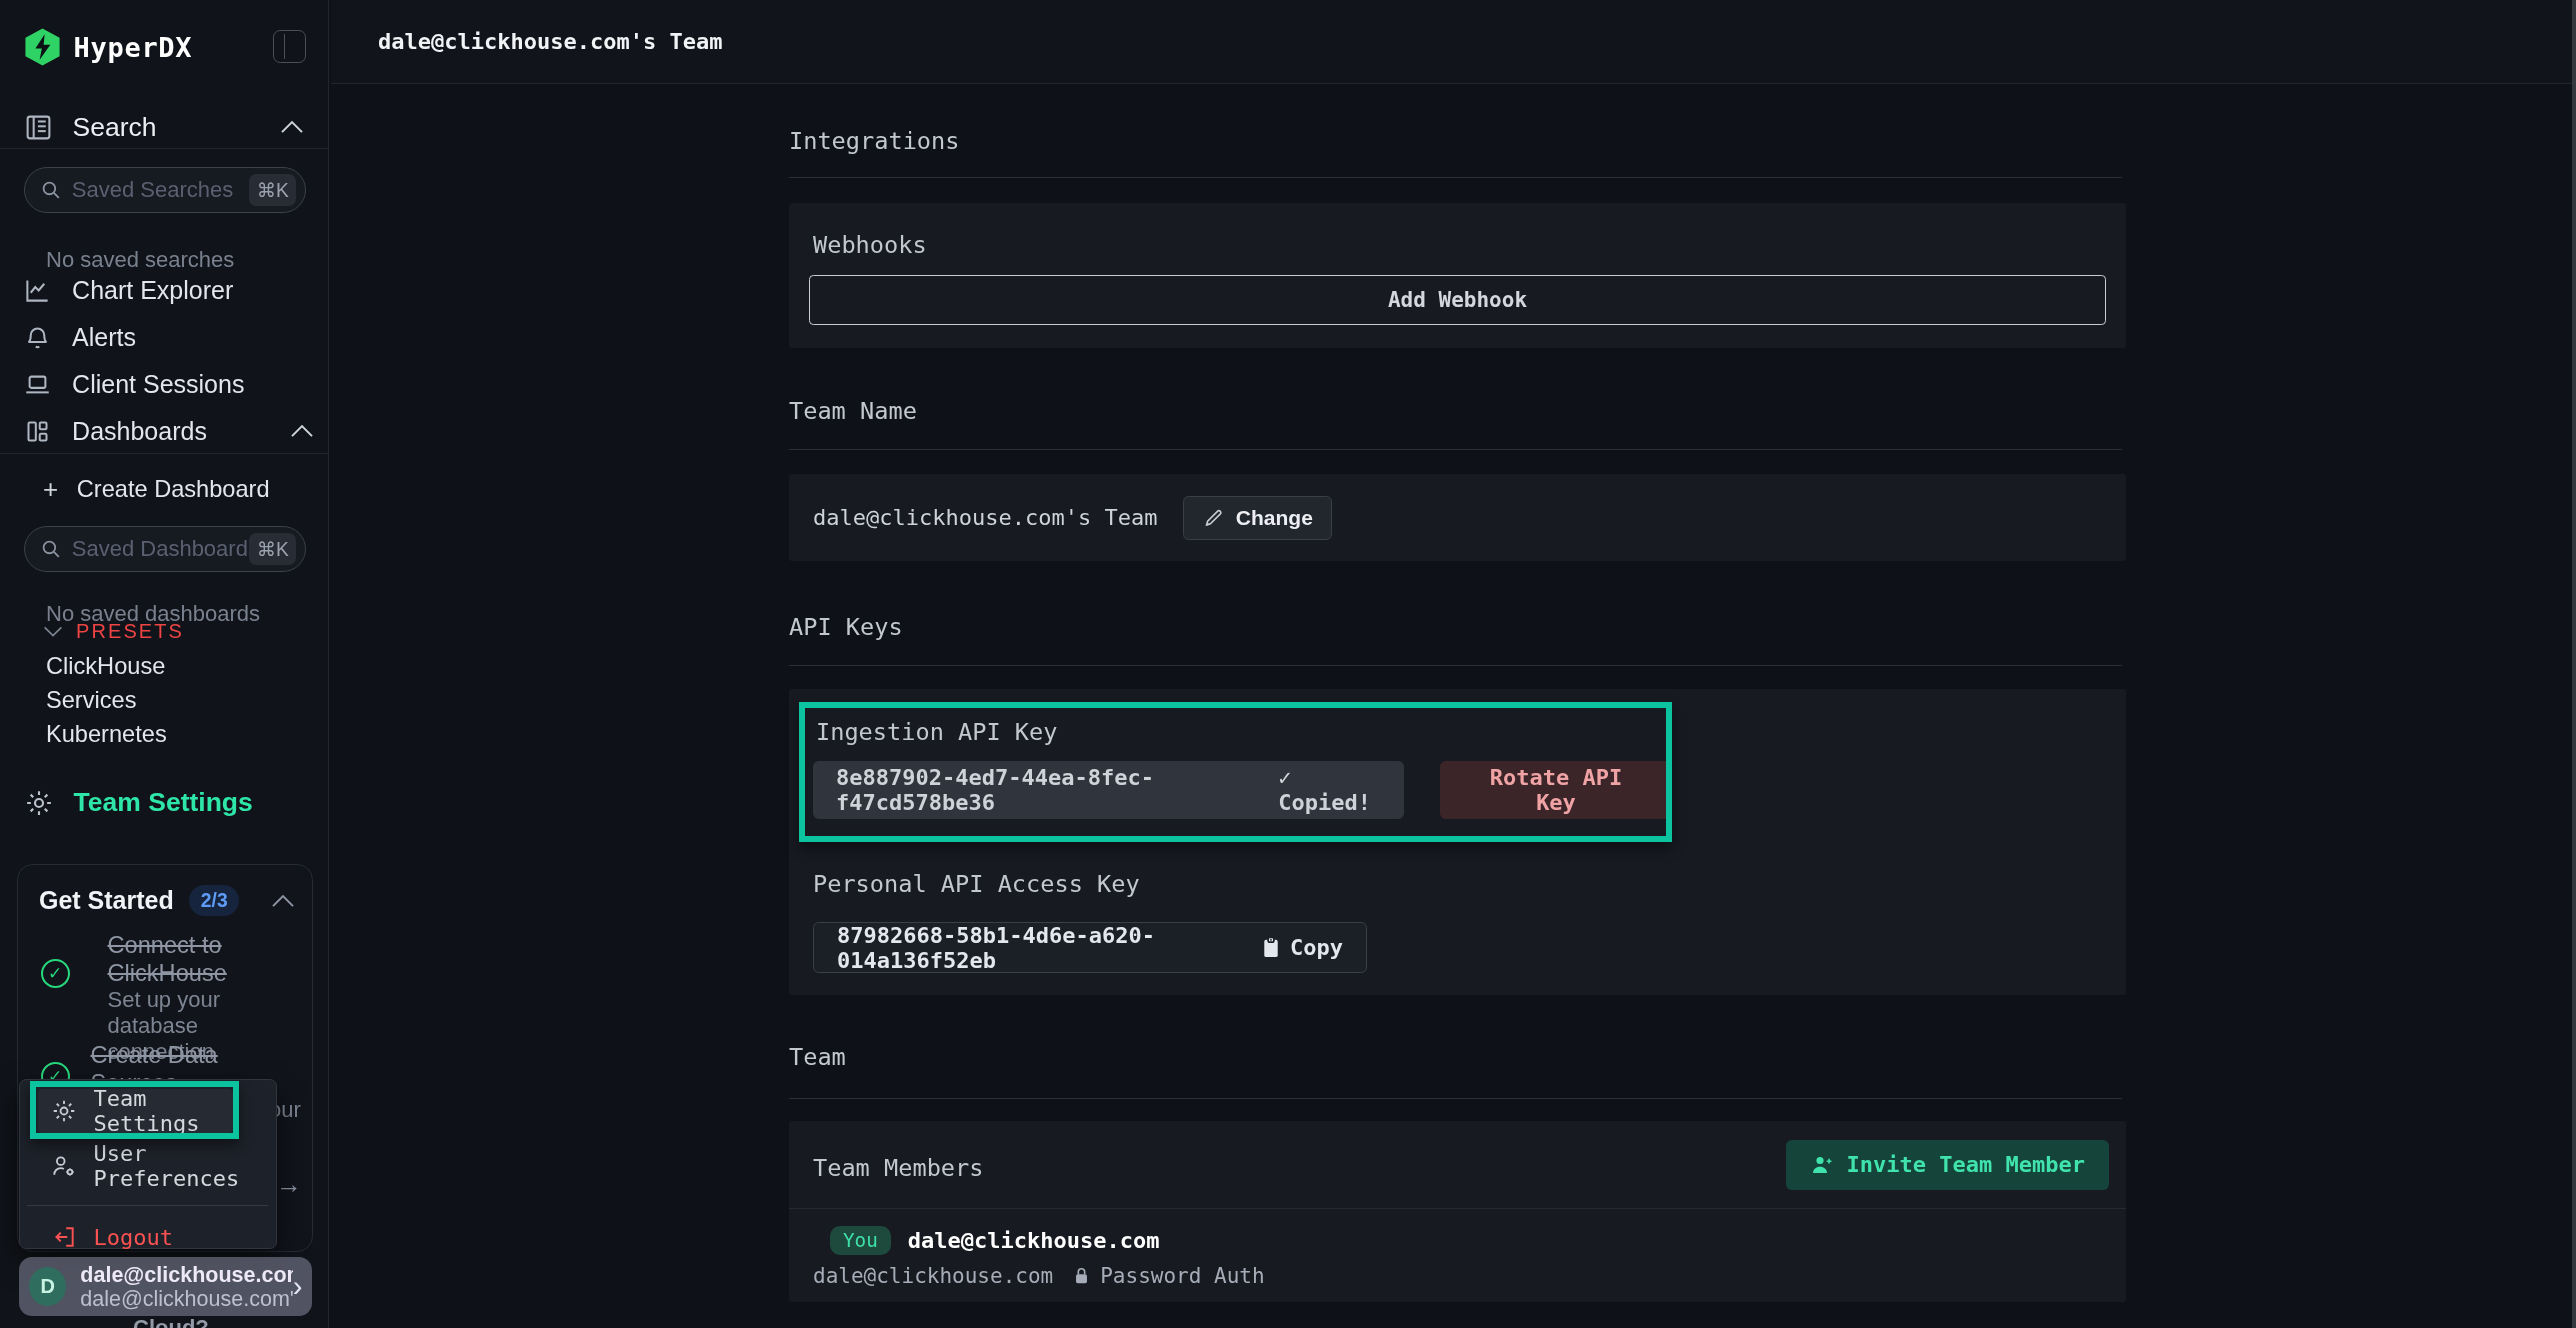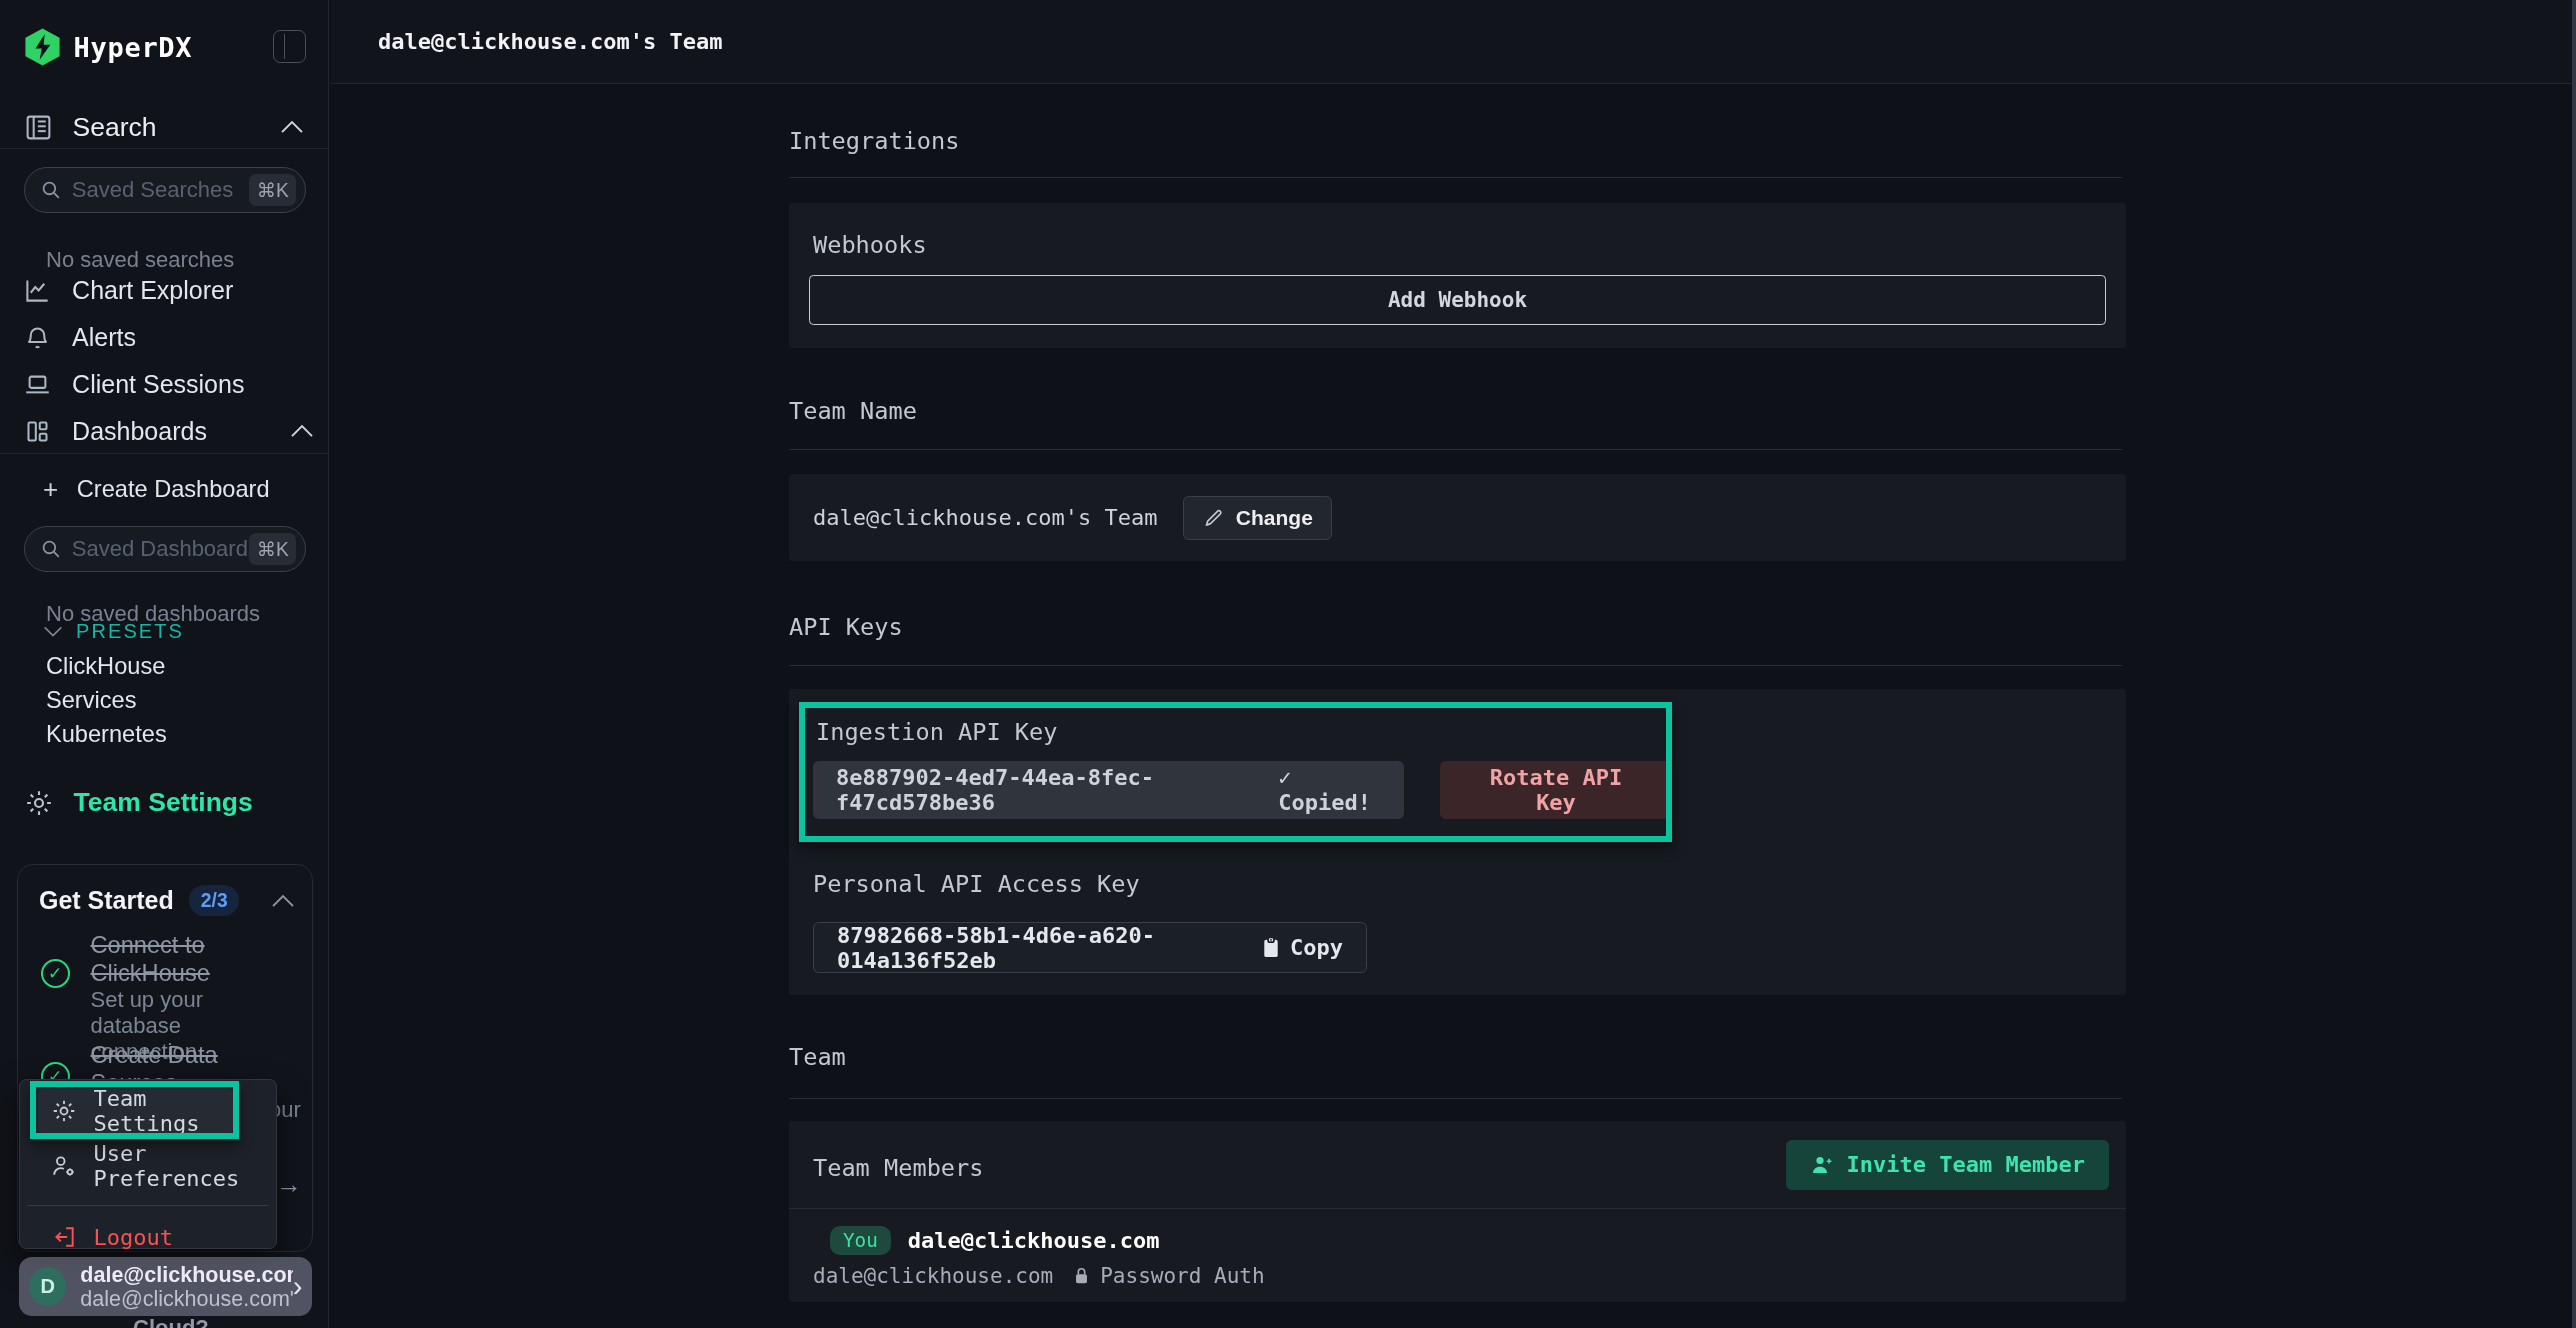--- a/index.html
+++ b/index.html
@@ -39,7 +39,7 @@
   .icon { flex:none; display:inline-flex; align-items:center; justify-content:center; }
 
   .presets-head { position:absolute; left:43px; display:flex; align-items:center; }
-  .presets-head .label { font-size:20px; letter-spacing:2.1px; color:#14b8a6; margin-left:13px; }
+  .presets-head .label { font-size:20px; letter-spacing:2.1px; color:#ef4444; margin-left:13px; }
   .preset-item { position:absolute; left:46px; font-size:23.6px; color:#e3e6eb; }
 
   .team-settings-link { position:absolute; left:23.6px; display:flex; align-items:center; color:#2ee6a8; }

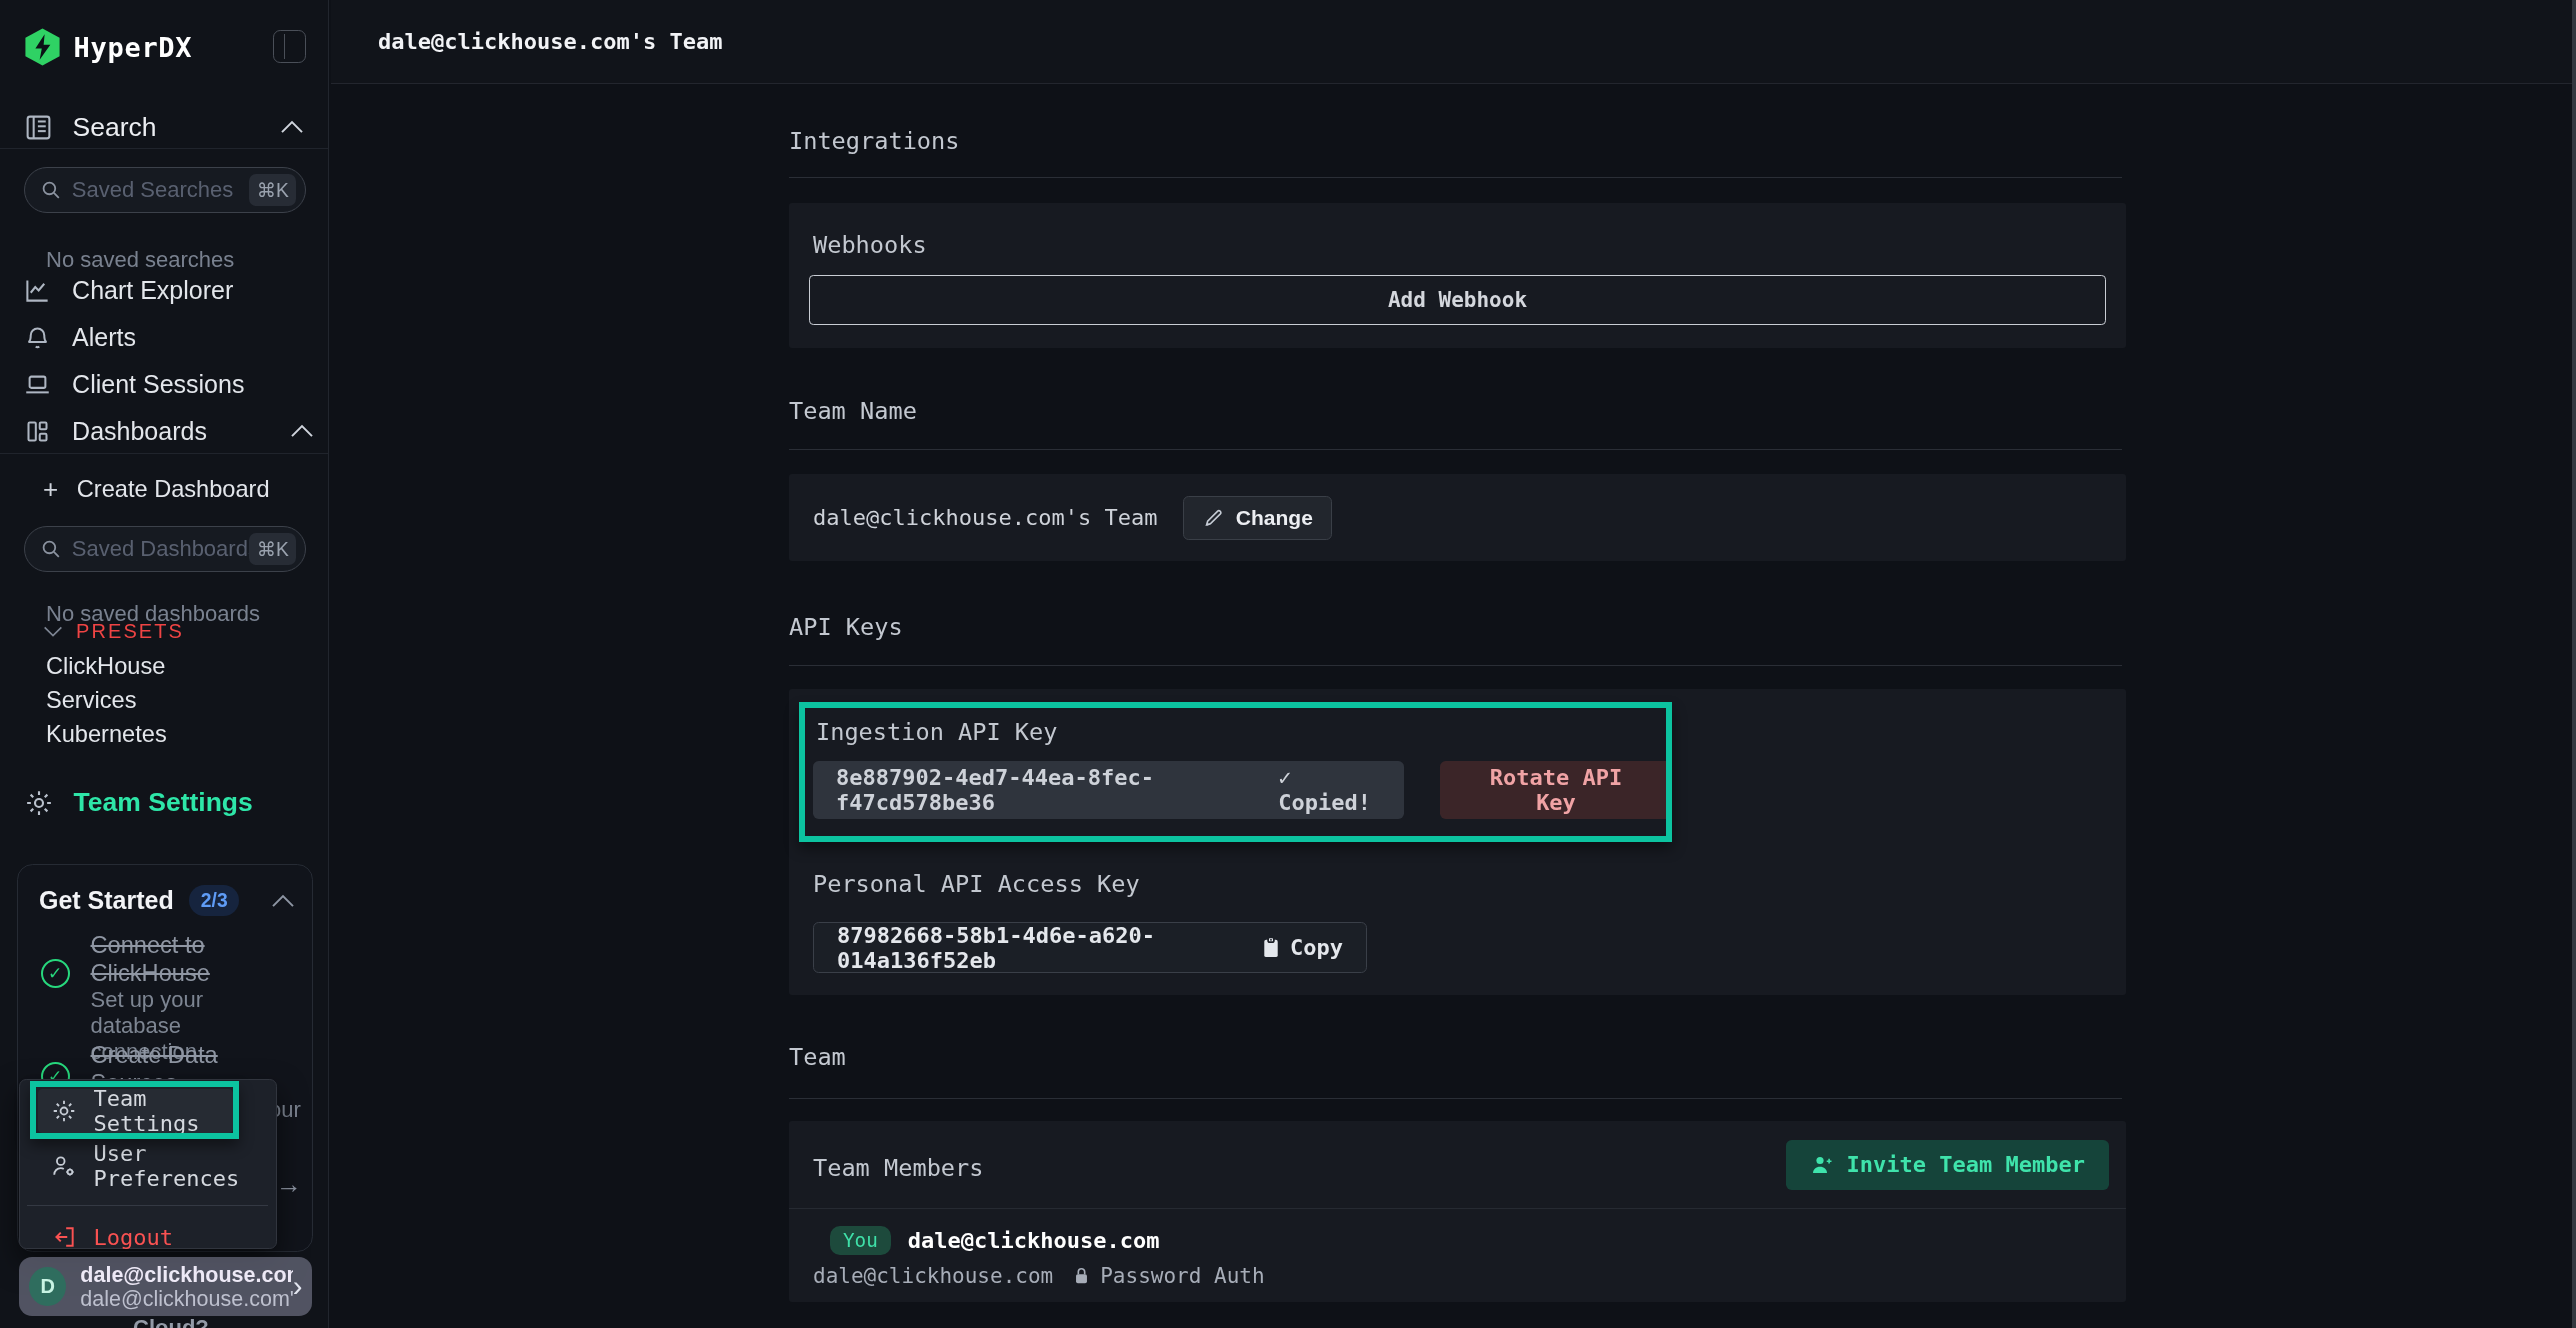--- a/index.html
+++ b/index.html
@@ -249,7 +249,7 @@
         </span>
       </div>
       <span class="check-circle" style="left:23px; top:94px;">✓</span>
-      <div class="abs" style="left:73px; top:66px; width:208px;">
+      <div class="abs" style="left:90px; top:66px; width:208px;">
         <div class="gs-item-title">Connect to</div>
         <div class="gs-item-title">ClickHouse</div>
         <div class="gs-item-desc">Set up your database</div>

